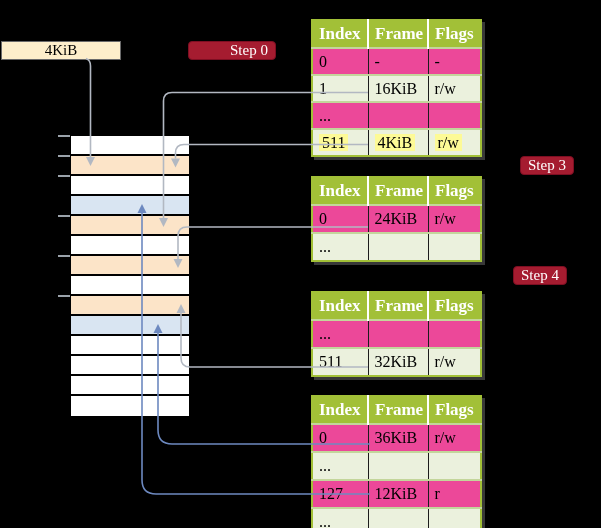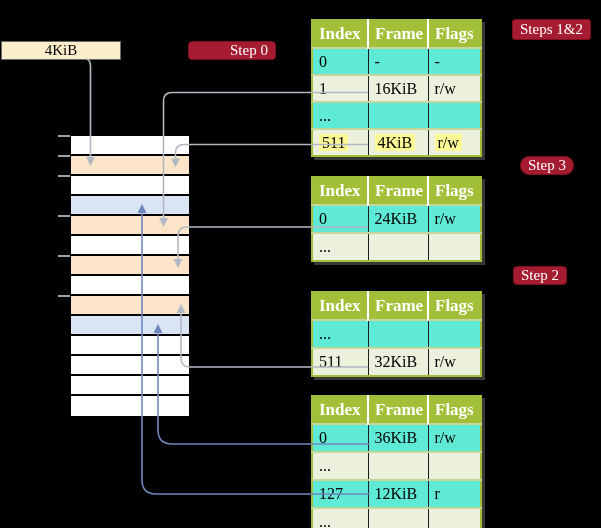--- a/index.html
+++ b/index.html
@@ -31,7 +31,7 @@
 
   
   .pt{position:absolute;left:311px;width:169px;border-collapse:collapse;
-      table-layout:fixed;background:#5eead4;border:2px solid #a2c037;
+      table-layout:fixed;background:#ec4899;border:2px solid #a2c037;
       box-shadow:3px 3px 0 rgba(140,140,140,0.4);z-index:10;}
   .pt th{background:#a2c037;color:#fff;font-weight:bold;font-size:17px;
       text-align:left;padding:0 0 0 6px;height:26px;border-left:2px solid #fff;}

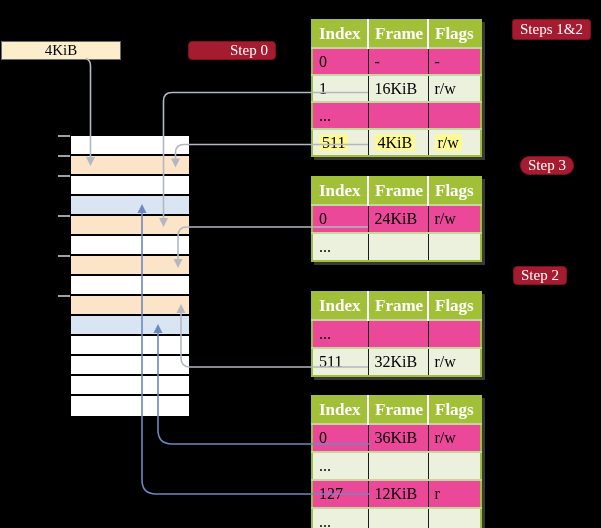--- a/index.html
+++ b/index.html
@@ -65,9 +65,6 @@
   <div class="badge" id="badge-step0">
     <span>Step 0</span>
   </div>
-  <div class="badge" id="badge-steps12">
-    <span>Steps 1&amp;2</span>
-  </div>
   <div class="badge" id="badge-step3">
     <span>Step 3</span>
   </div>

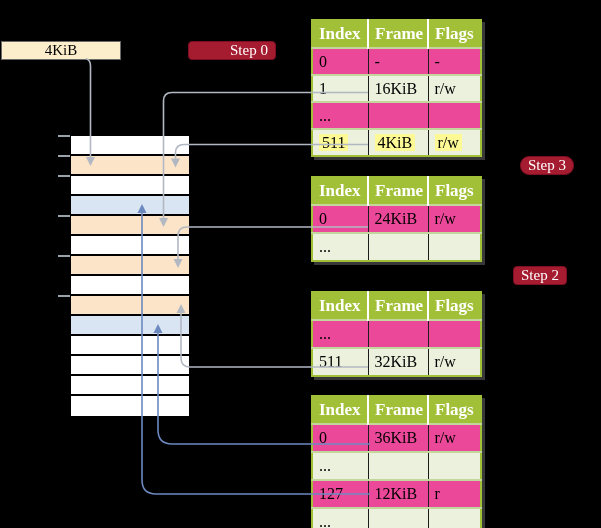--- a/index.html
+++ b/index.html
@@ -17,7 +17,7 @@
     padding:0 7px;white-space:nowrap;}
   #badge-step0{left:188px;top:41px;padding-left:41px;}
   #badge-steps12{left:512px;top:19px;line-height:19px;border-radius:3px;}
-  #badge-step3{left:520px;top:156px;border-radius:9px;}
+  #badge-step3{left:520px;top:156px;}
   #badge-step4{left:513px;top:266px;}
 
   

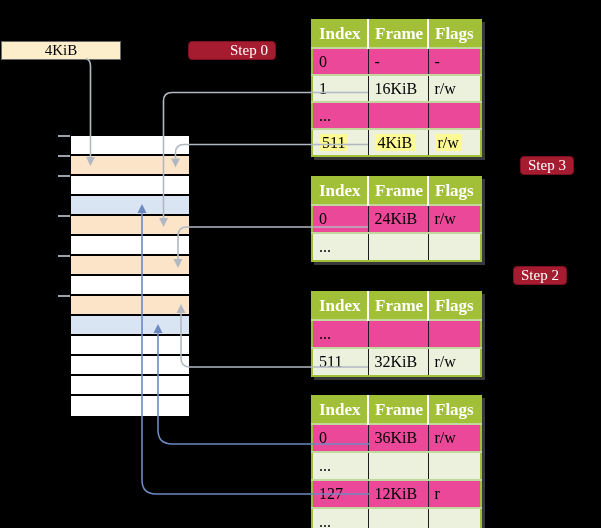--- a/index.html
+++ b/index.html
@@ -69,7 +69,7 @@
     <span>Step 3</span>
   </div>
   <div class="badge" id="badge-step4">
-    <span>Step 2</span>
+    <span>Step 4</span>
   </div>
 
   <div id="memory-stack">

